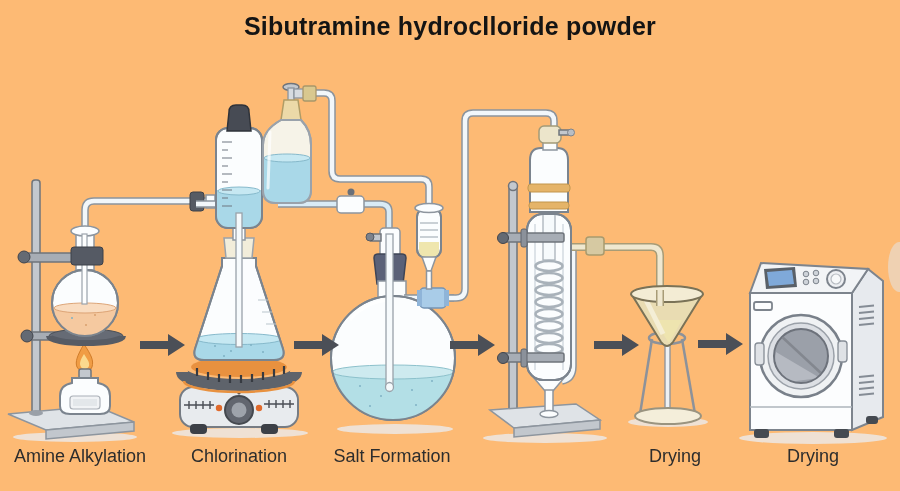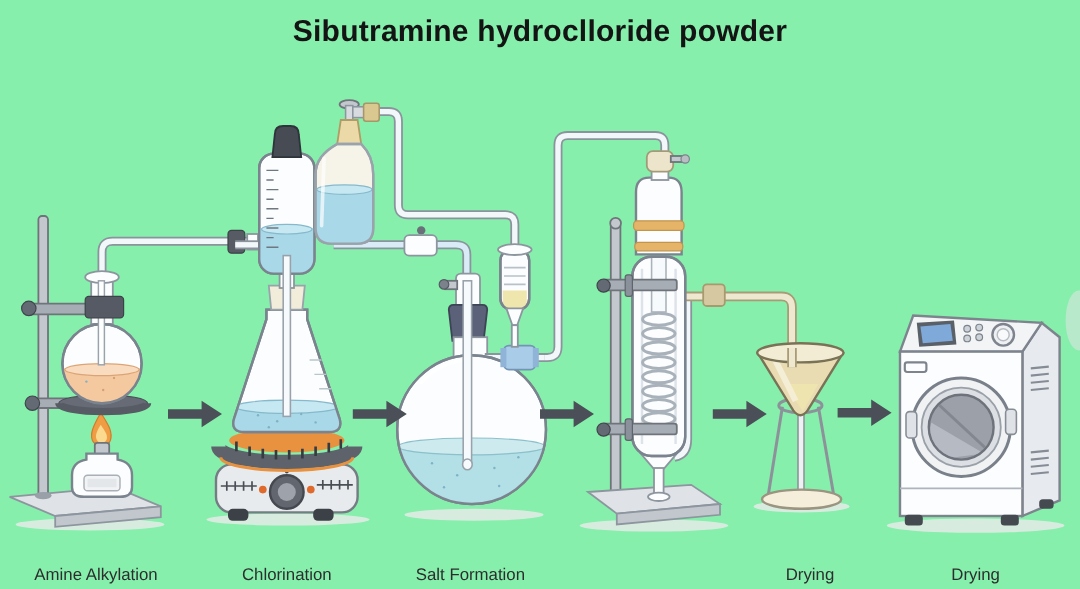--- a/index.html
+++ b/index.html
@@ -3,7 +3,7 @@
 <meta charset="utf-8">
 <style>
   html,body{margin:0;padding:0;background:#fff;}
-  .canvas{position:relative;width:900px;height:491px;background:#86efac;overflow:hidden;
+  .canvas{position:relative;width:900px;height:491px;background:#fdba74;overflow:hidden;
           font-family:"Liberation Sans", sans-serif;}
   .title{position:absolute;top:12px;left:0;width:900px;text-align:center;
          font-size:25px;font-weight:700;color:#141414;letter-spacing:.2px;}

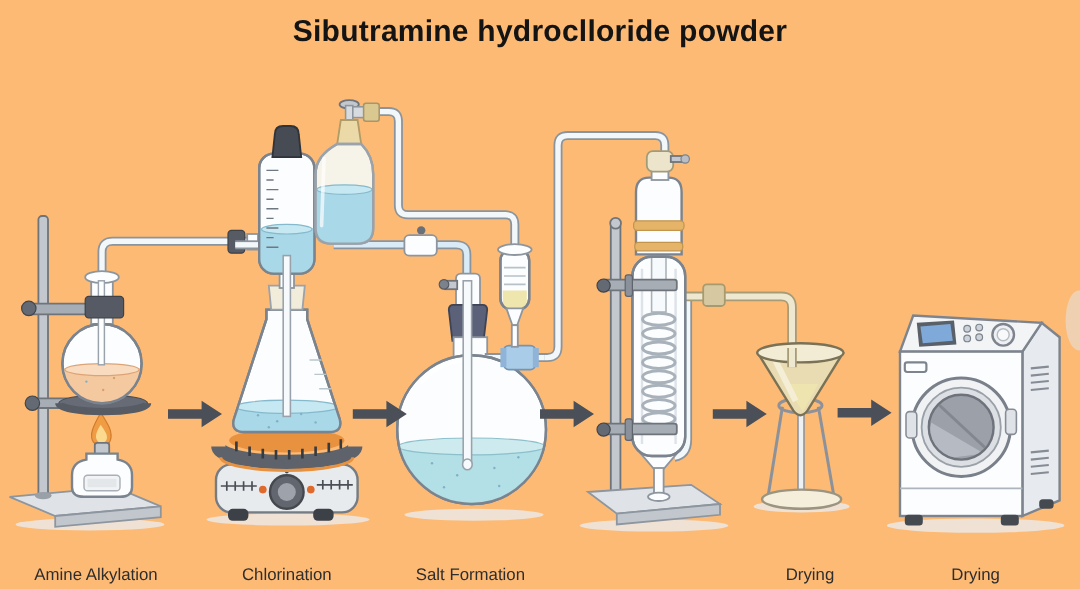--- a/index.html
+++ b/index.html
@@ -7,8 +7,8 @@
           font-family:"Liberation Sans", sans-serif;}
   .title{position:absolute;top:12px;left:0;width:900px;text-align:center;
          font-size:25px;font-weight:700;color:#141414;letter-spacing:.2px;}
-  .stage-label{position:absolute;top:470px;transform:translateX(-50%);
-         font-size:14px;color:#2d2d2d;white-space:nowrap;}
+  .stage-label{position:absolute;top:446px;transform:translateX(-50%);
+         font-size:18px;color:#2d2d2d;white-space:nowrap;}
   svg{position:absolute;left:0;top:0;}
   .glass{fill:#fbfdfe;stroke:#7b848e;stroke-width:2;}
   .glass-thin{fill:#fbfdfe;stroke:#8d959e;stroke-width:1.5;}

